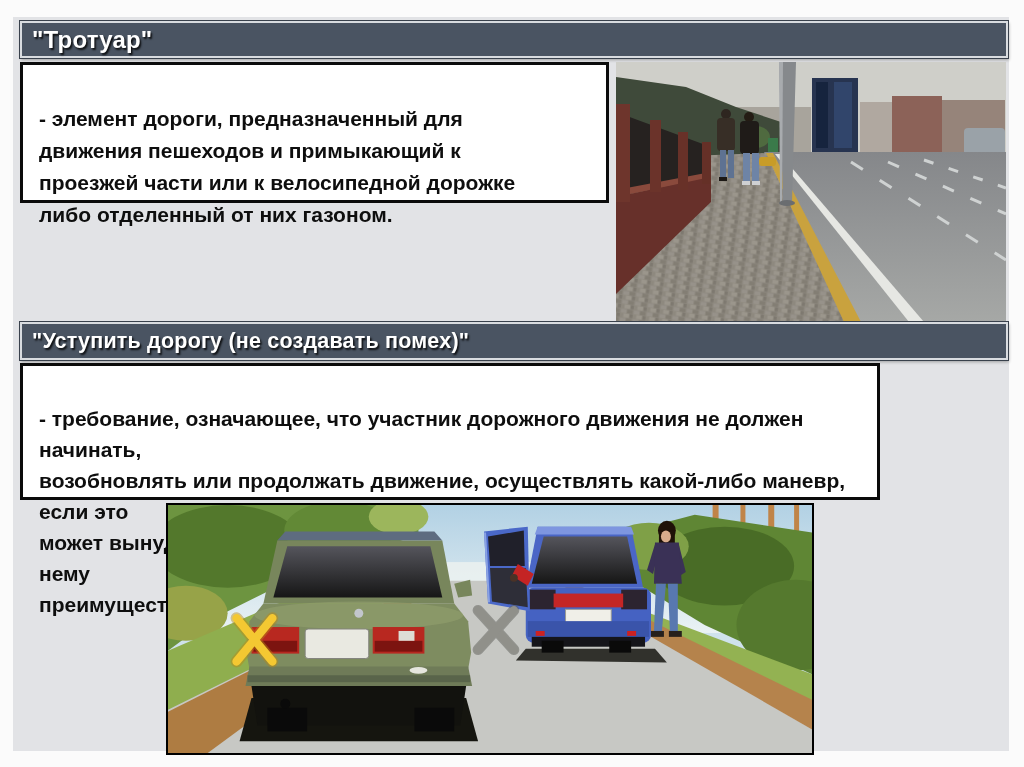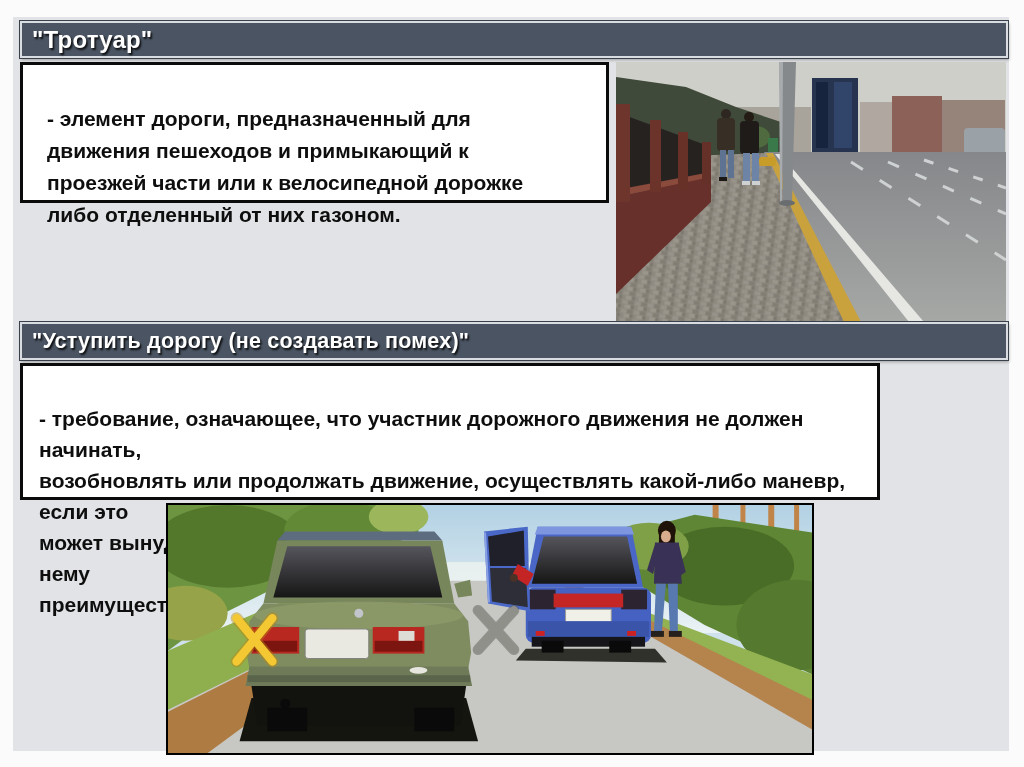--- a/index.html
+++ b/index.html
@@ -22,7 +22,7 @@
     position:absolute;left:20px;background:#fff;border:3px solid #0b0b0b;
     box-sizing:border-box;color:#0e0e0e;font-weight:bold;white-space:pre-line;
   }
-  #box1{top:62px;width:589px;height:141px;font-size:21px;line-height:32px;padding:6px 24px;}
+  #box1{top:62px;width:589px;height:141px;font-size:21px;line-height:32px;padding:6px 16px;}
   #box2{top:363px;width:860px;height:137px;font-size:21px;line-height:31px;padding:6px 16px;}
   #photo{position:absolute;left:616px;top:62px;width:390px;height:260px;}
   #illus{

